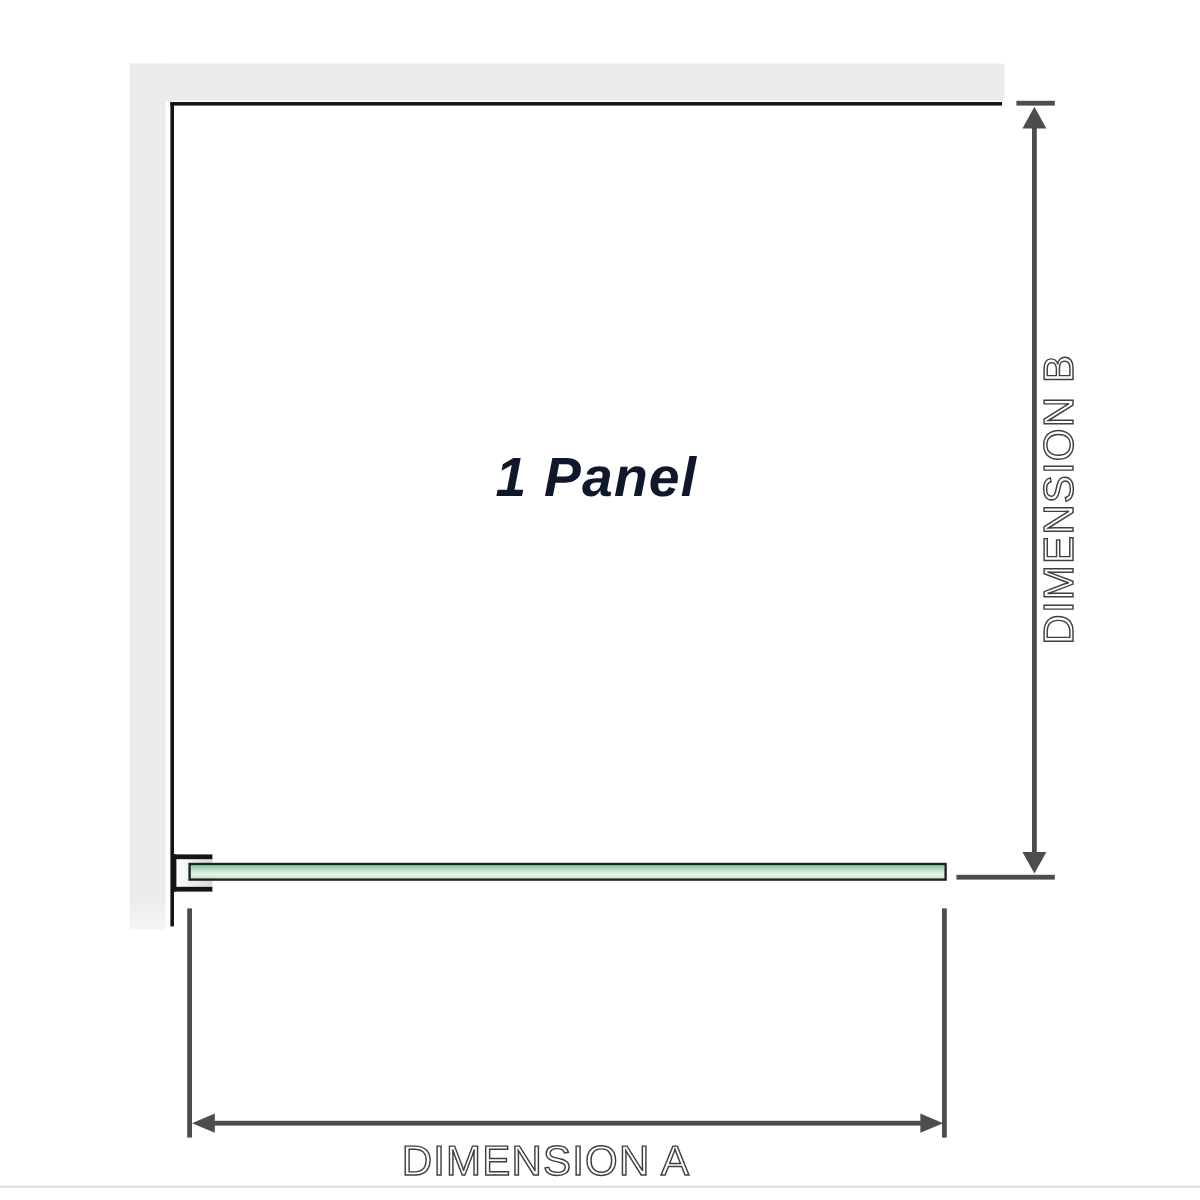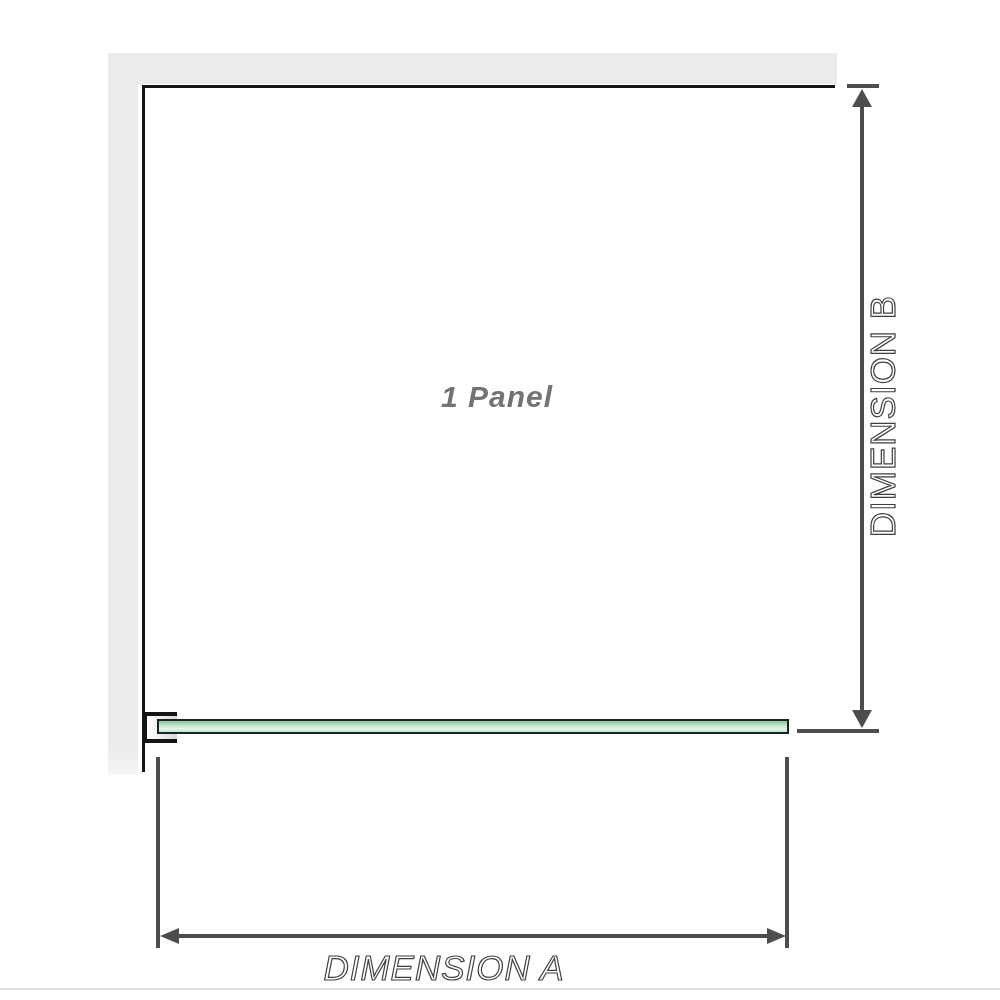--- a/index.html
+++ b/index.html
@@ -32,8 +32,8 @@
   .panel-label{
     position:absolute;left:497px;top:397px;
     transform:translate(-50%,-50%);
-    font-size:30px;font-weight:bold;font-style:italic;
-    color:#737373;letter-spacing:1px;white-space:nowrap;
+    font-size:46px;font-weight:bold;font-style:italic;
+    color:#0f172a;letter-spacing:1px;white-space:nowrap;
   }
   
   .bracket{

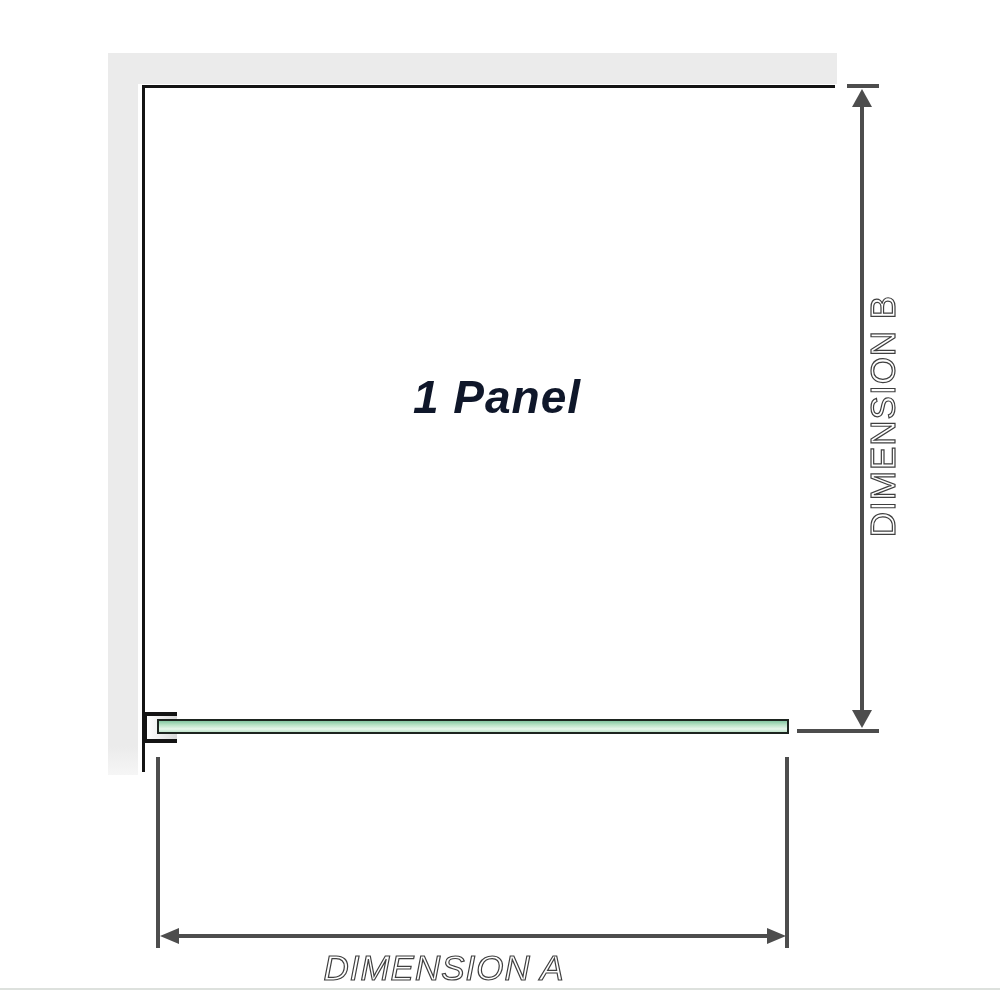--- a/index.html
+++ b/index.html
@@ -64,7 +64,7 @@
   @supports (-webkit-text-stroke: 1px #000){
     .dim-text{color:#ffffff;-webkit-text-stroke:1.2px #3f3f3f;}
   }
-  .dim-a-text{left:444px;top:968px;transform:translate(-50%,-50%);font-style:italic;}
+  .dim-a-text{left:455px;top:968px;transform:translate(-50%,-50%);}
   .dim-b-text{left:883px;top:416px;transform:translate(-50%,-50%) rotate(-90deg);}
   
   .footer-line{

